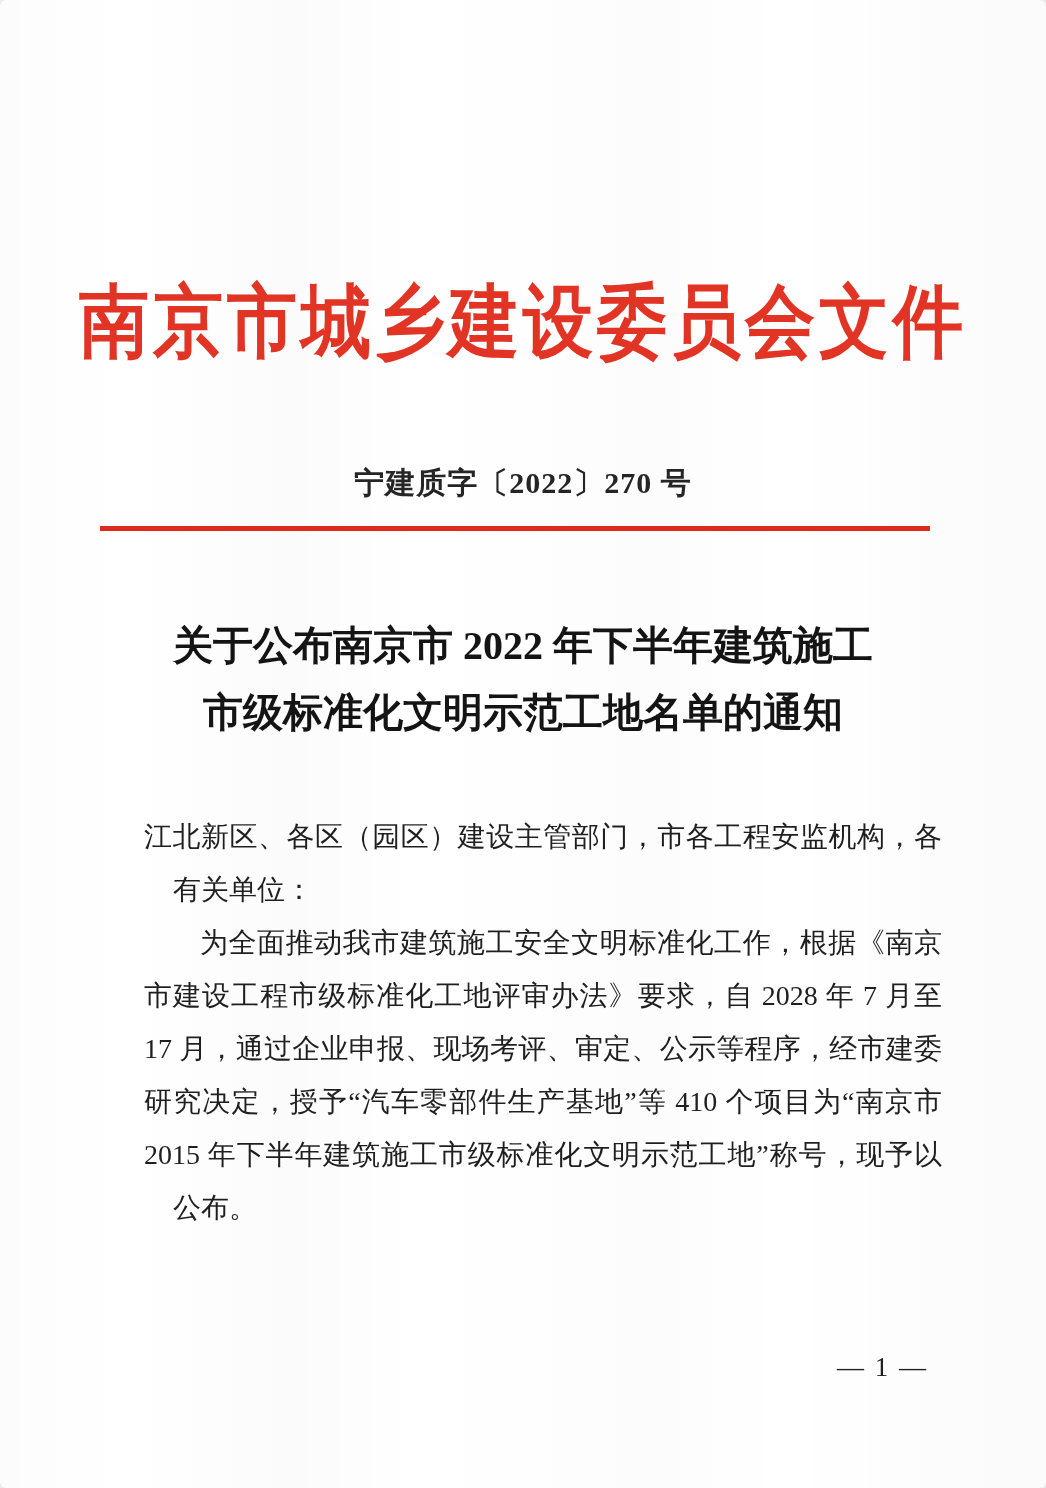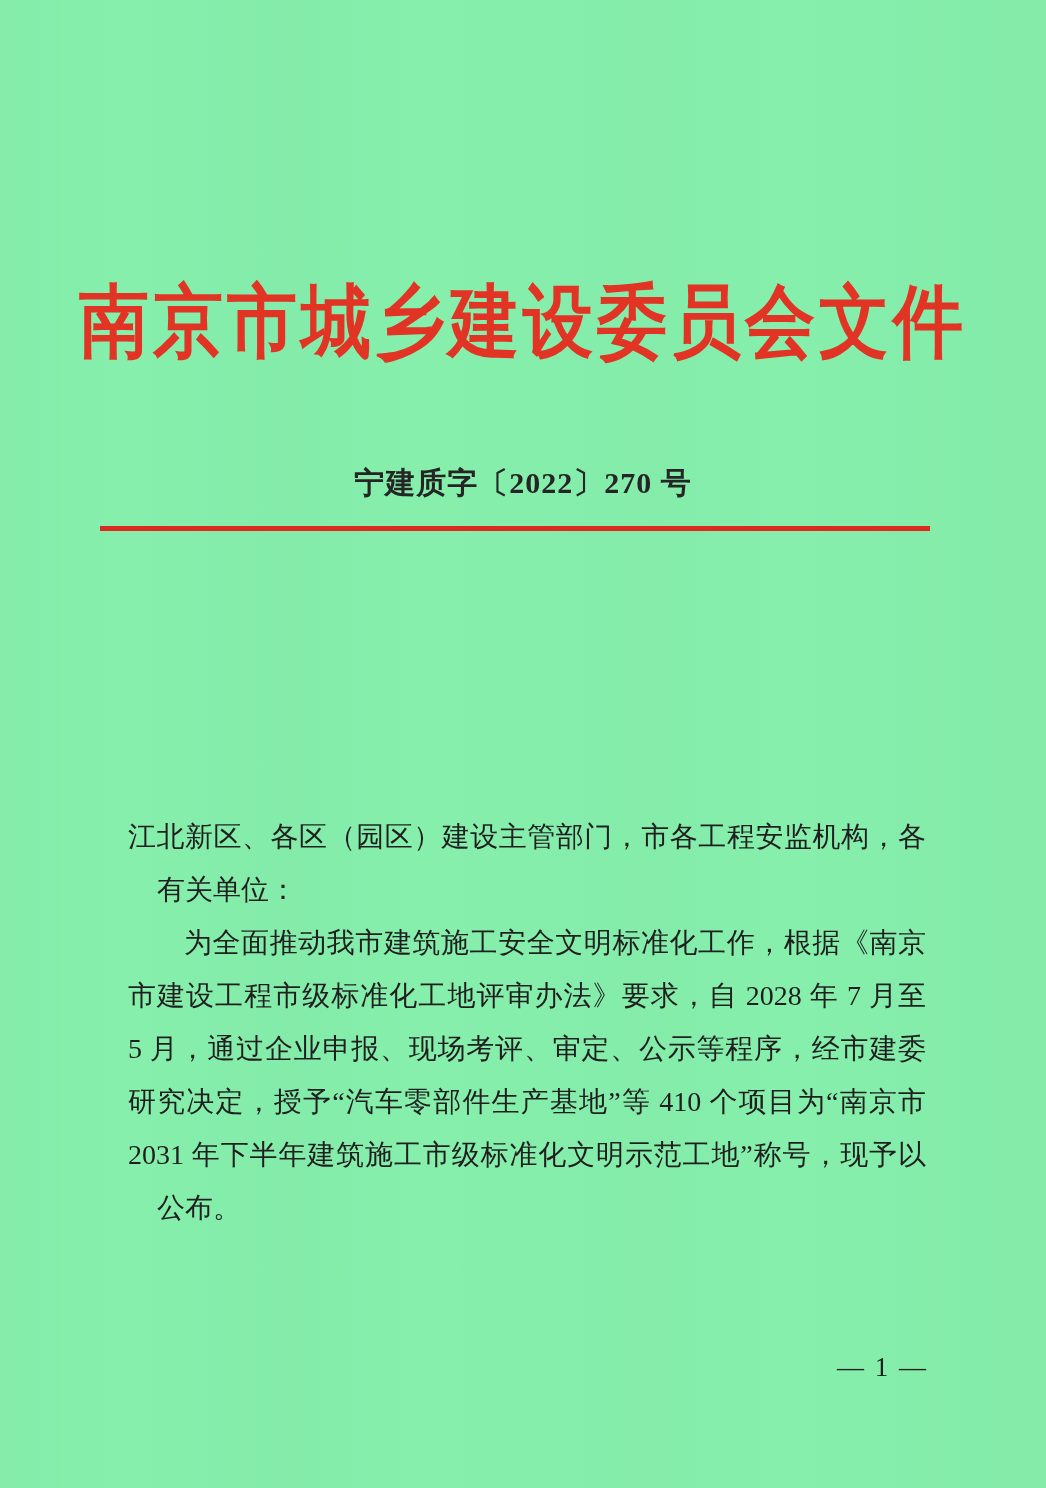--- a/index.html
+++ b/index.html
@@ -13,8 +13,9 @@
     width: 1046px;
     height: 1488px;
     margin: 0 auto;
-    background: #86efac;
+    background: #ffffff;
     overflow: hidden;
+    border-radius: 6px;
   }
   
   .page::before {

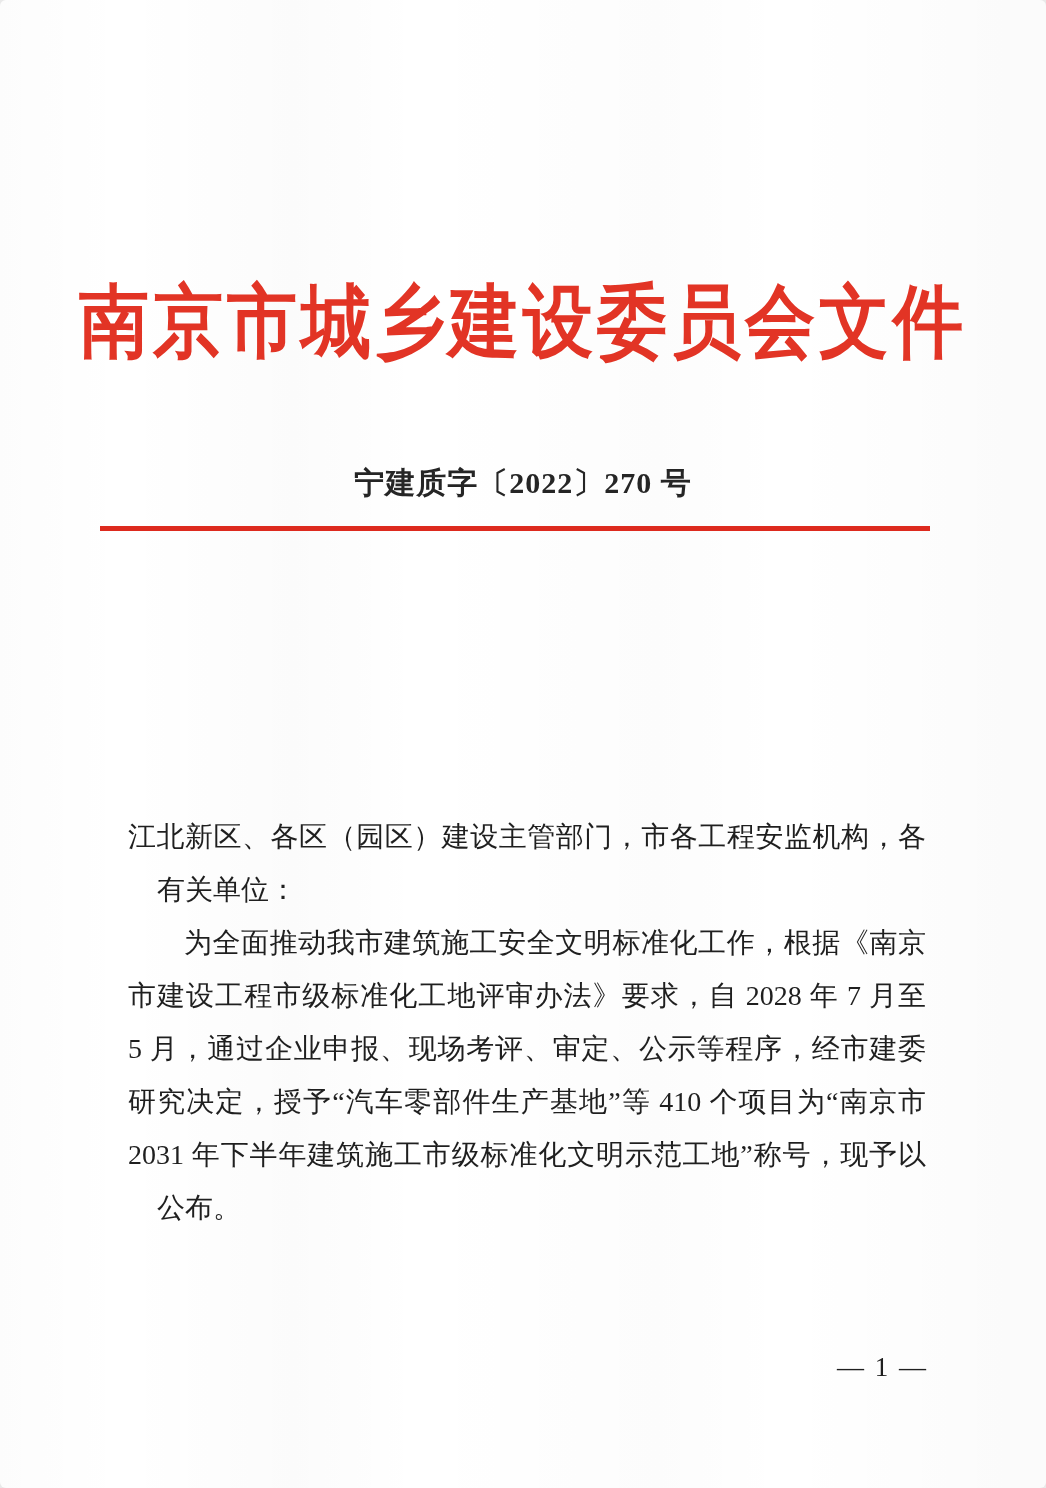--- a/index.html
+++ b/index.html
@@ -112,6 +112,10 @@
 
   <div class="redline"></div>
 
+  <div class="title">
+    <div class="title-line">关于公布南京市 2022 年下半年建筑施工</div>
+    <div class="title-line">市级标准化文明示范工地名单的通知</div>
+  </div>
 
   <div class="body-text">
     <div class="block recipients">

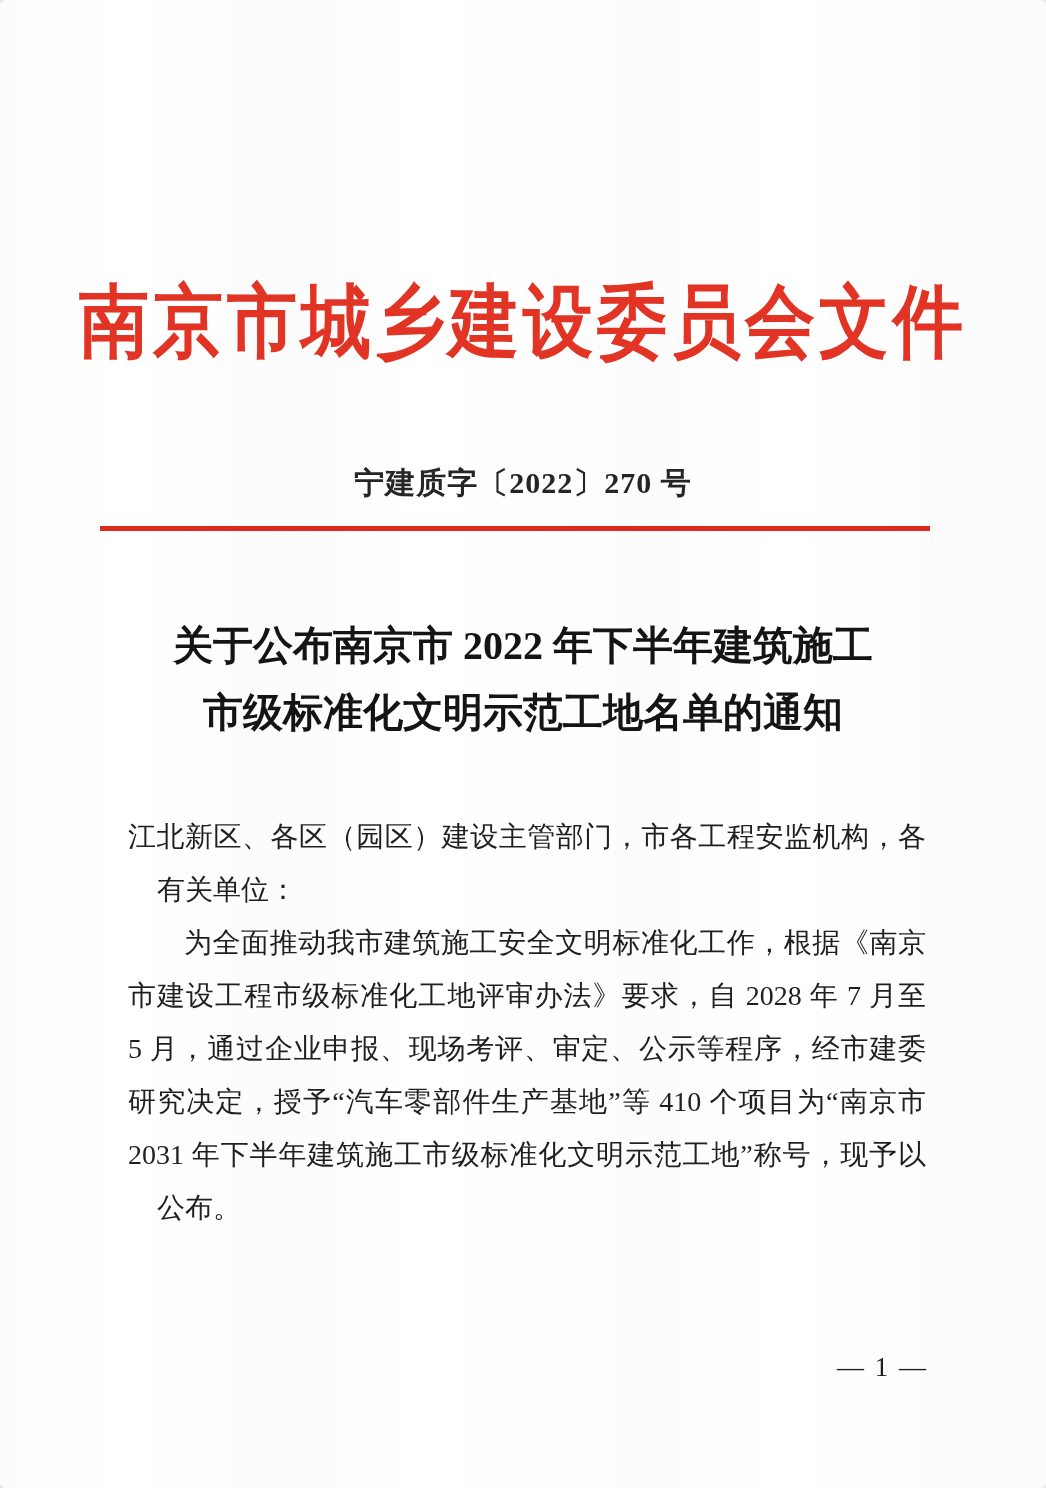--- a/index.html
+++ b/index.html
@@ -75,7 +75,7 @@
   .body-text {
     position: absolute;
     top: 810px;
-    left: 128px;
+    left: 144px;
     width: 798px;
     font-size: 28px;
     line-height: 53px;

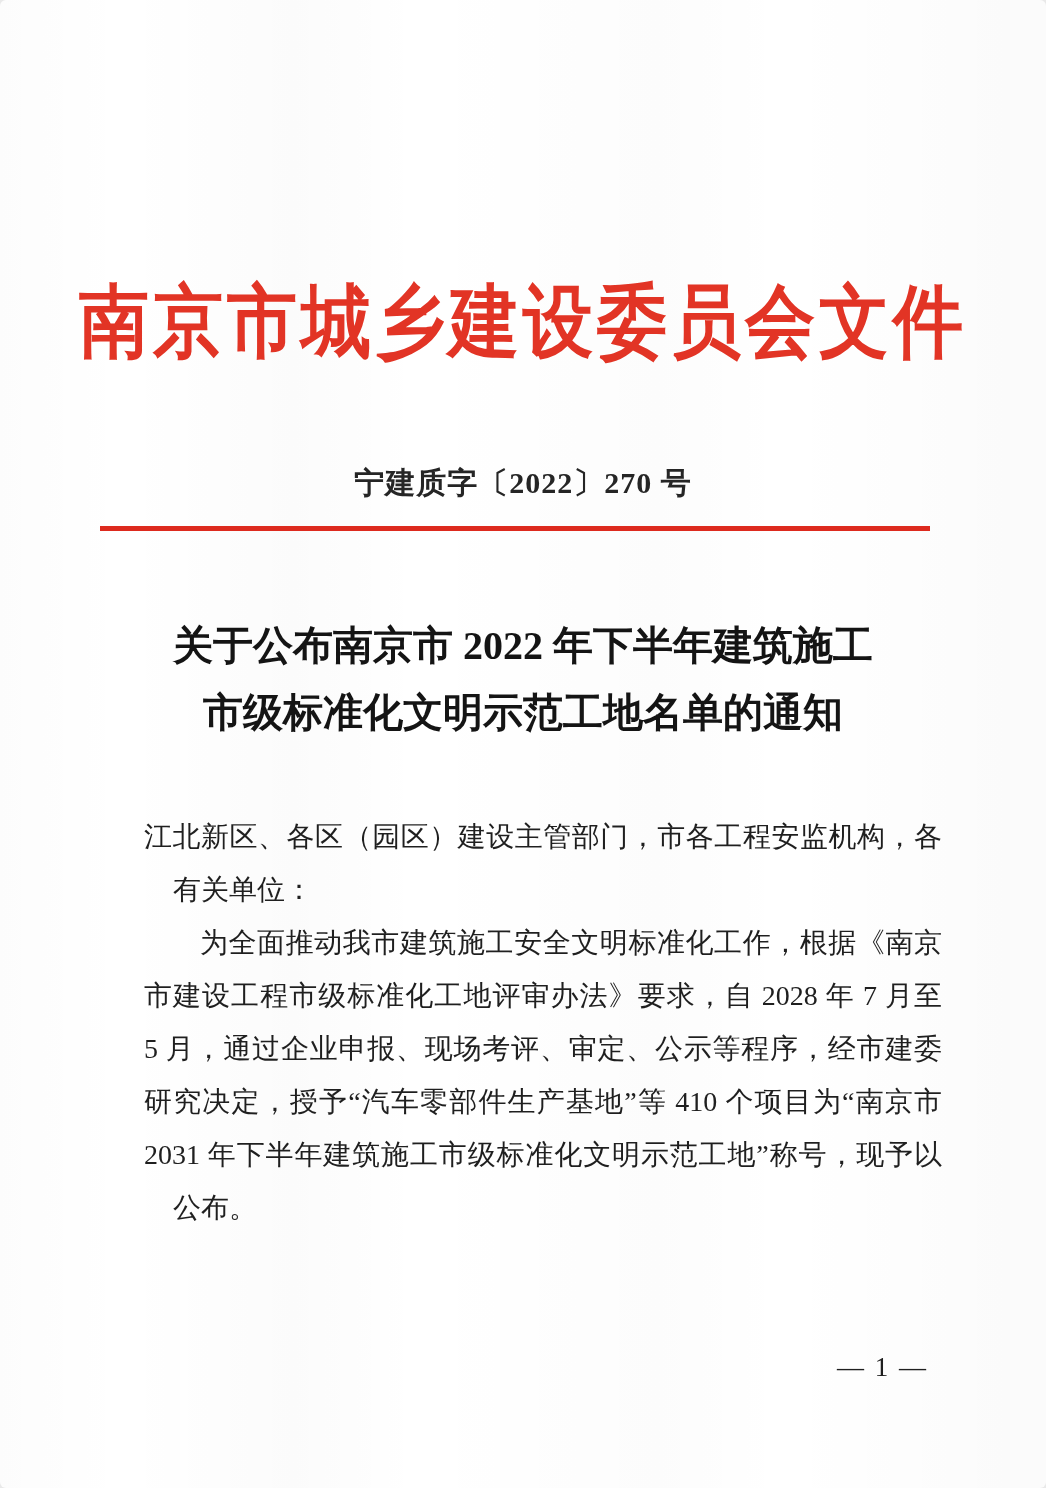--- a/index.html
+++ b/index.html
@@ -125,7 +125,7 @@
     <div class="block para">
         <div class="line">为全面推动我市建筑施工安全文明标准化工作，根据《南京</div>
         <div class="line">市建设工程市级标准化工地评审办法》要求，自 2028 年 7 月至</div>
-        <div class="line">5 月，通过企业申报、现场考评、审定、公示等程序，经市建委</div>
+        <div class="line">17 月，通过企业申报、现场考评、审定、公示等程序，经市建委</div>
         <div class="line">研究决定，授予“汽车零部件生产基地”等 410 个项目为“南京市</div>
         <div class="line">2031 年下半年建筑施工市级标准化文明示范工地”称号，现予以</div>
         <div class="line">公布。</div>

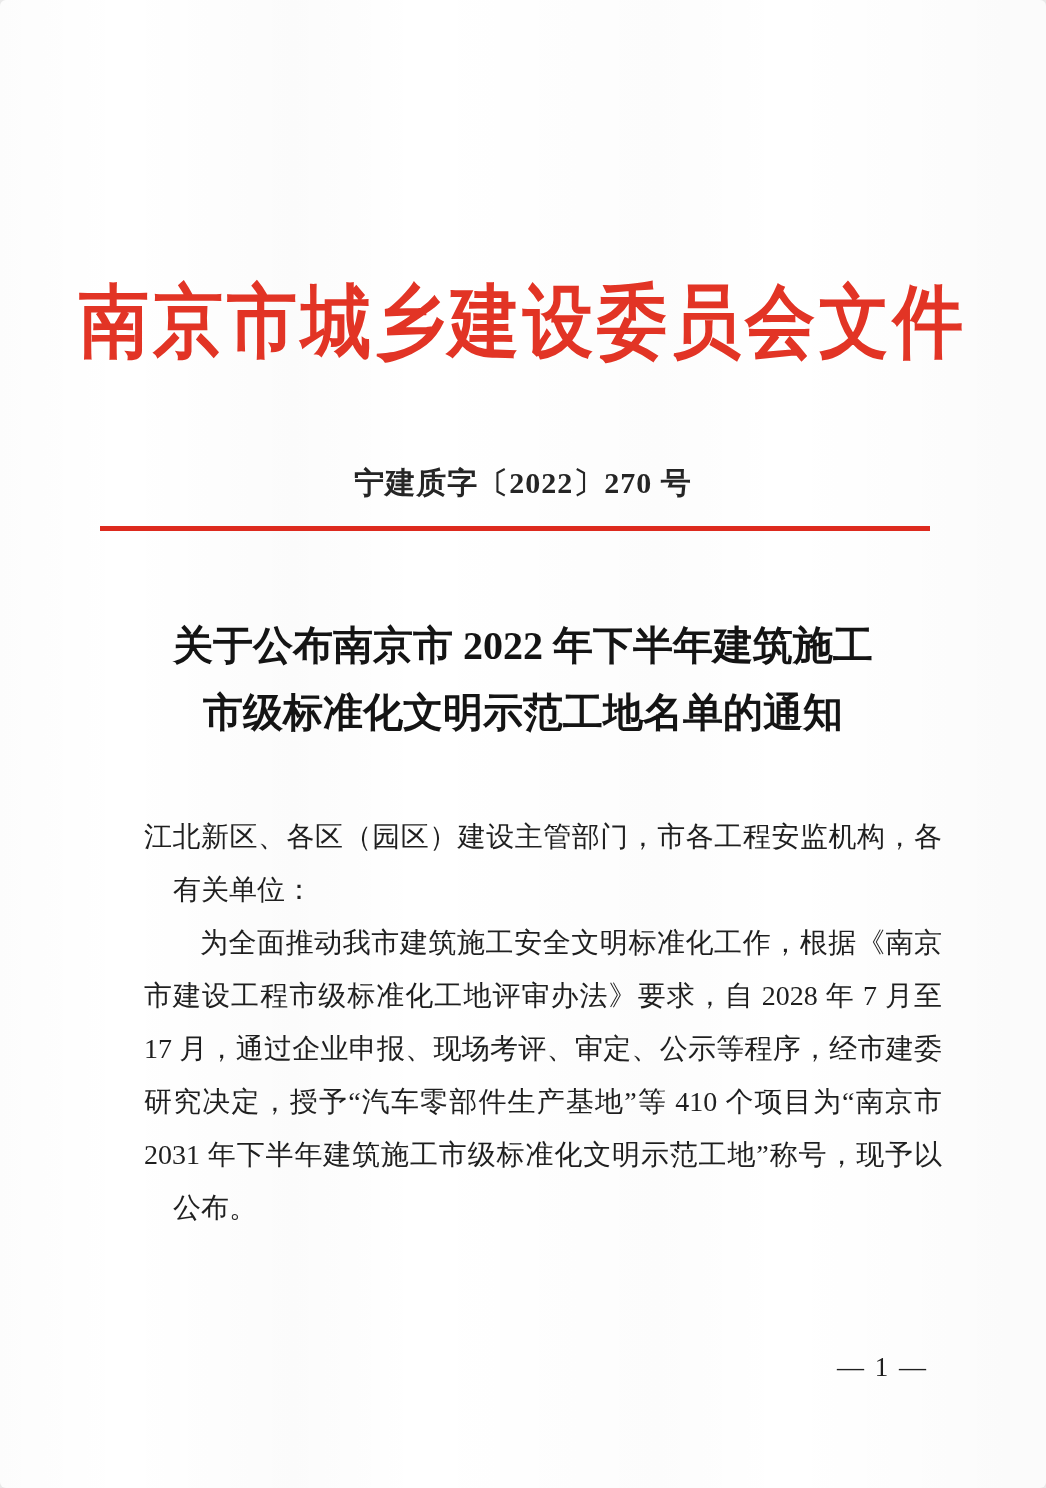--- a/index.html
+++ b/index.html
@@ -127,7 +127,7 @@
         <div class="line">市建设工程市级标准化工地评审办法》要求，自 2028 年 7 月至</div>
         <div class="line">17 月，通过企业申报、现场考评、审定、公示等程序，经市建委</div>
         <div class="line">研究决定，授予“汽车零部件生产基地”等 410 个项目为“南京市</div>
-        <div class="line">2031 年下半年建筑施工市级标准化文明示范工地”称号，现予以</div>
+        <div class="line">2015 年下半年建筑施工市级标准化文明示范工地”称号，现予以</div>
         <div class="line">公布。</div>
       </div>
   </div>

